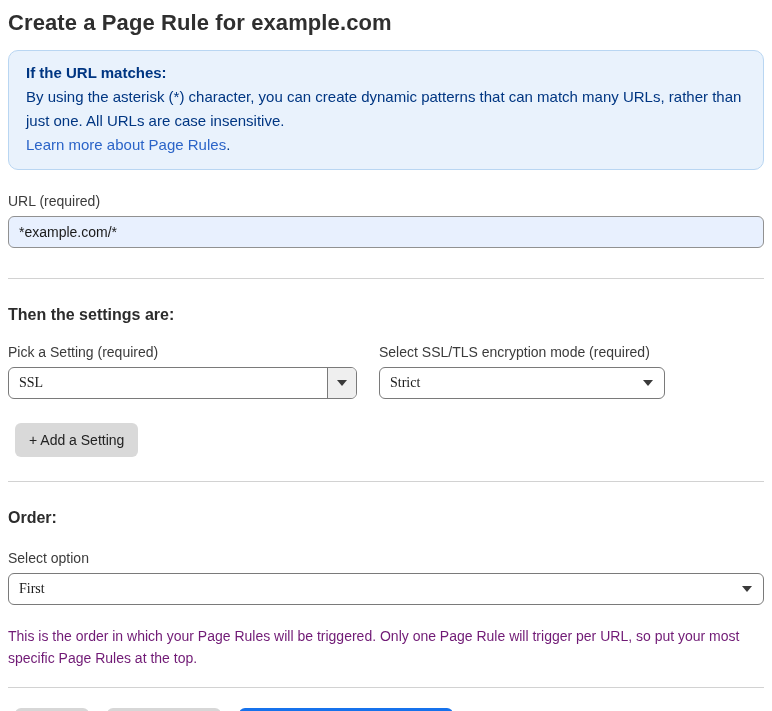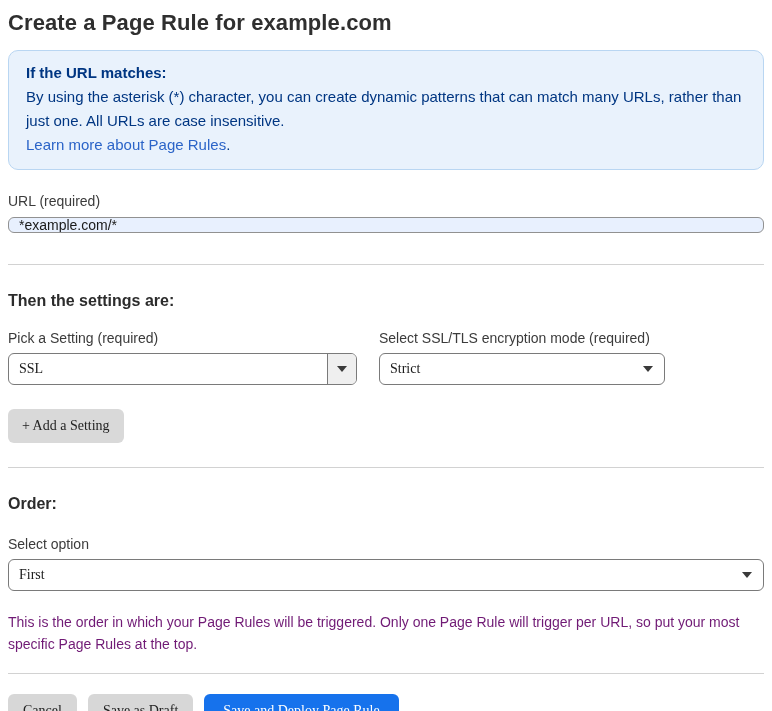--- a/index.html
+++ b/index.html
@@ -47,7 +47,7 @@
   }
   .url-input {
     width: 100%;
-    height: 16px;
+    height: 32px;
     background: #e8f0fe;
     border: 1px solid #919191;
     border-radius: 6px;

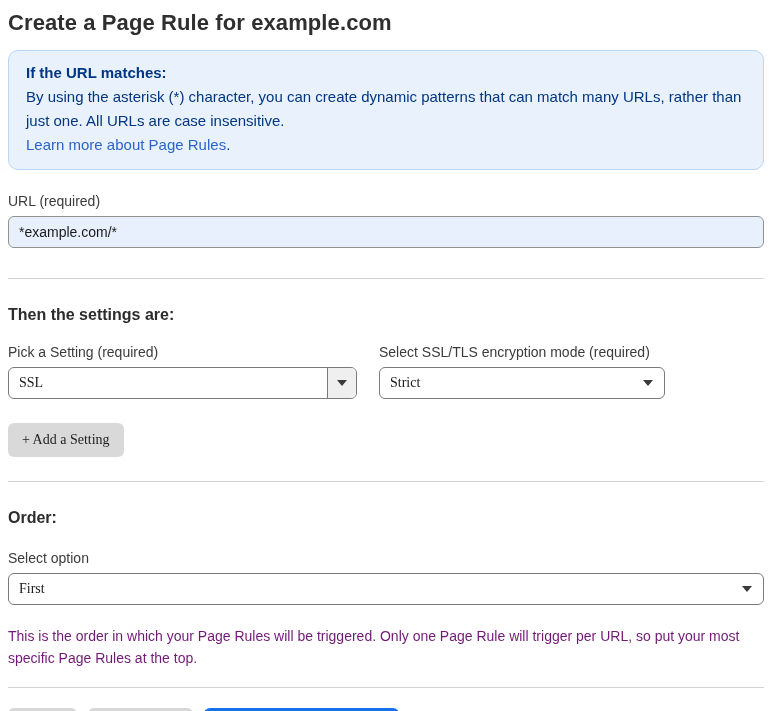--- a/index.html
+++ b/index.html
@@ -118,11 +118,12 @@
     border: none;
     border-radius: 6px;
     font-size: 14px;
-    font-family: Liberation Serif, serif;
+    font-family: Liberation Sans, sans-serif;
     padding: 9px 15px;
     cursor: pointer;
     color: #222222;
     background: #d7d7d7;
+    margin-left: 7px;
   }
   .add-setting-btn {
     margin-top: 24px;

